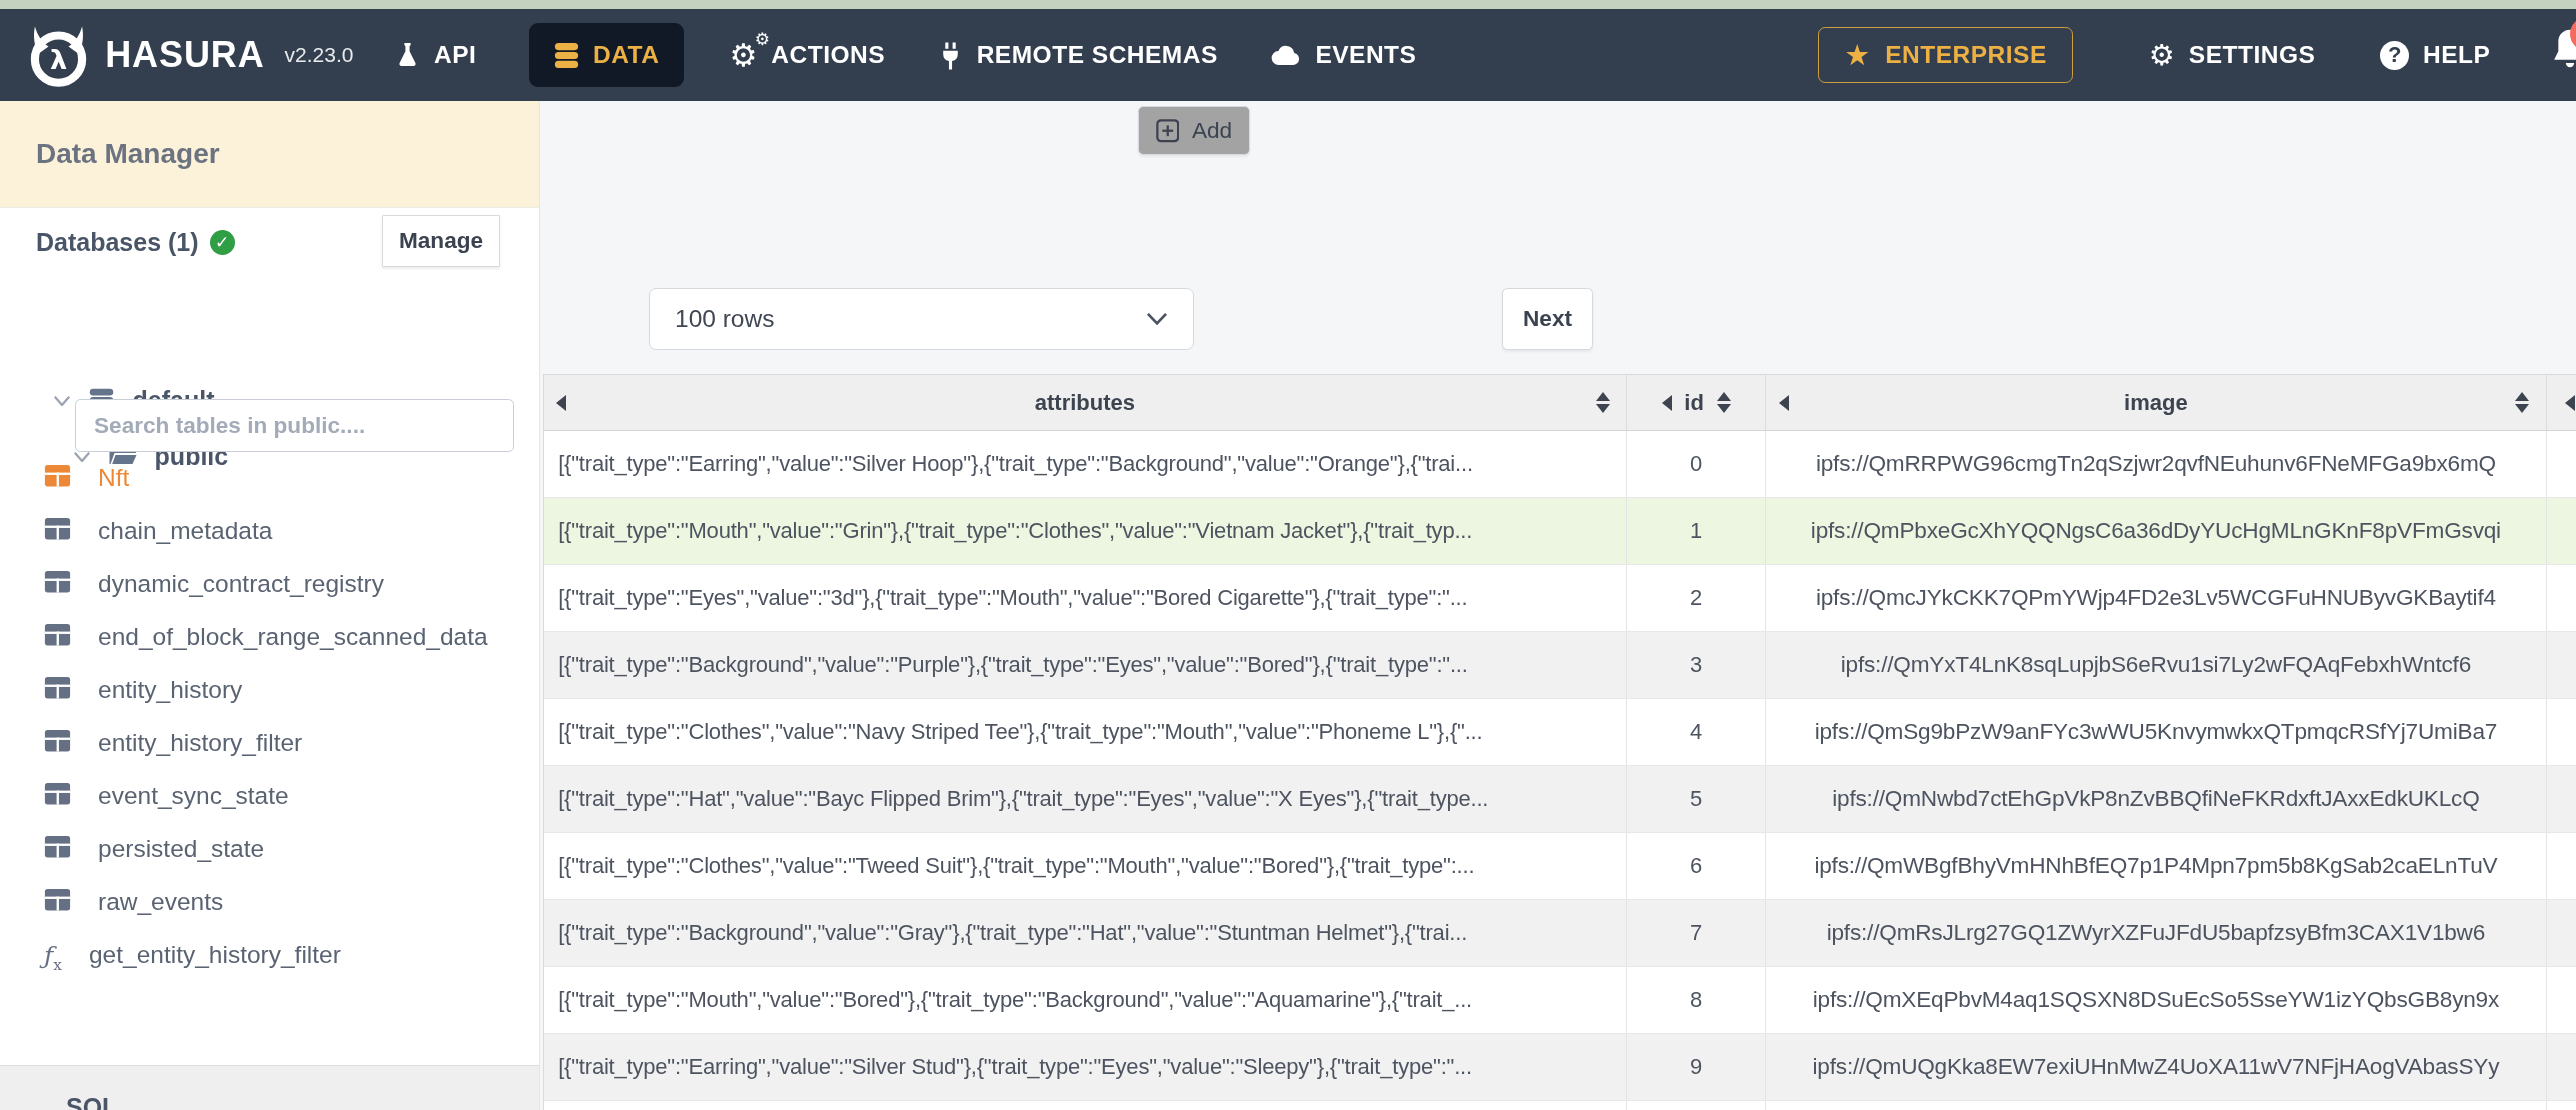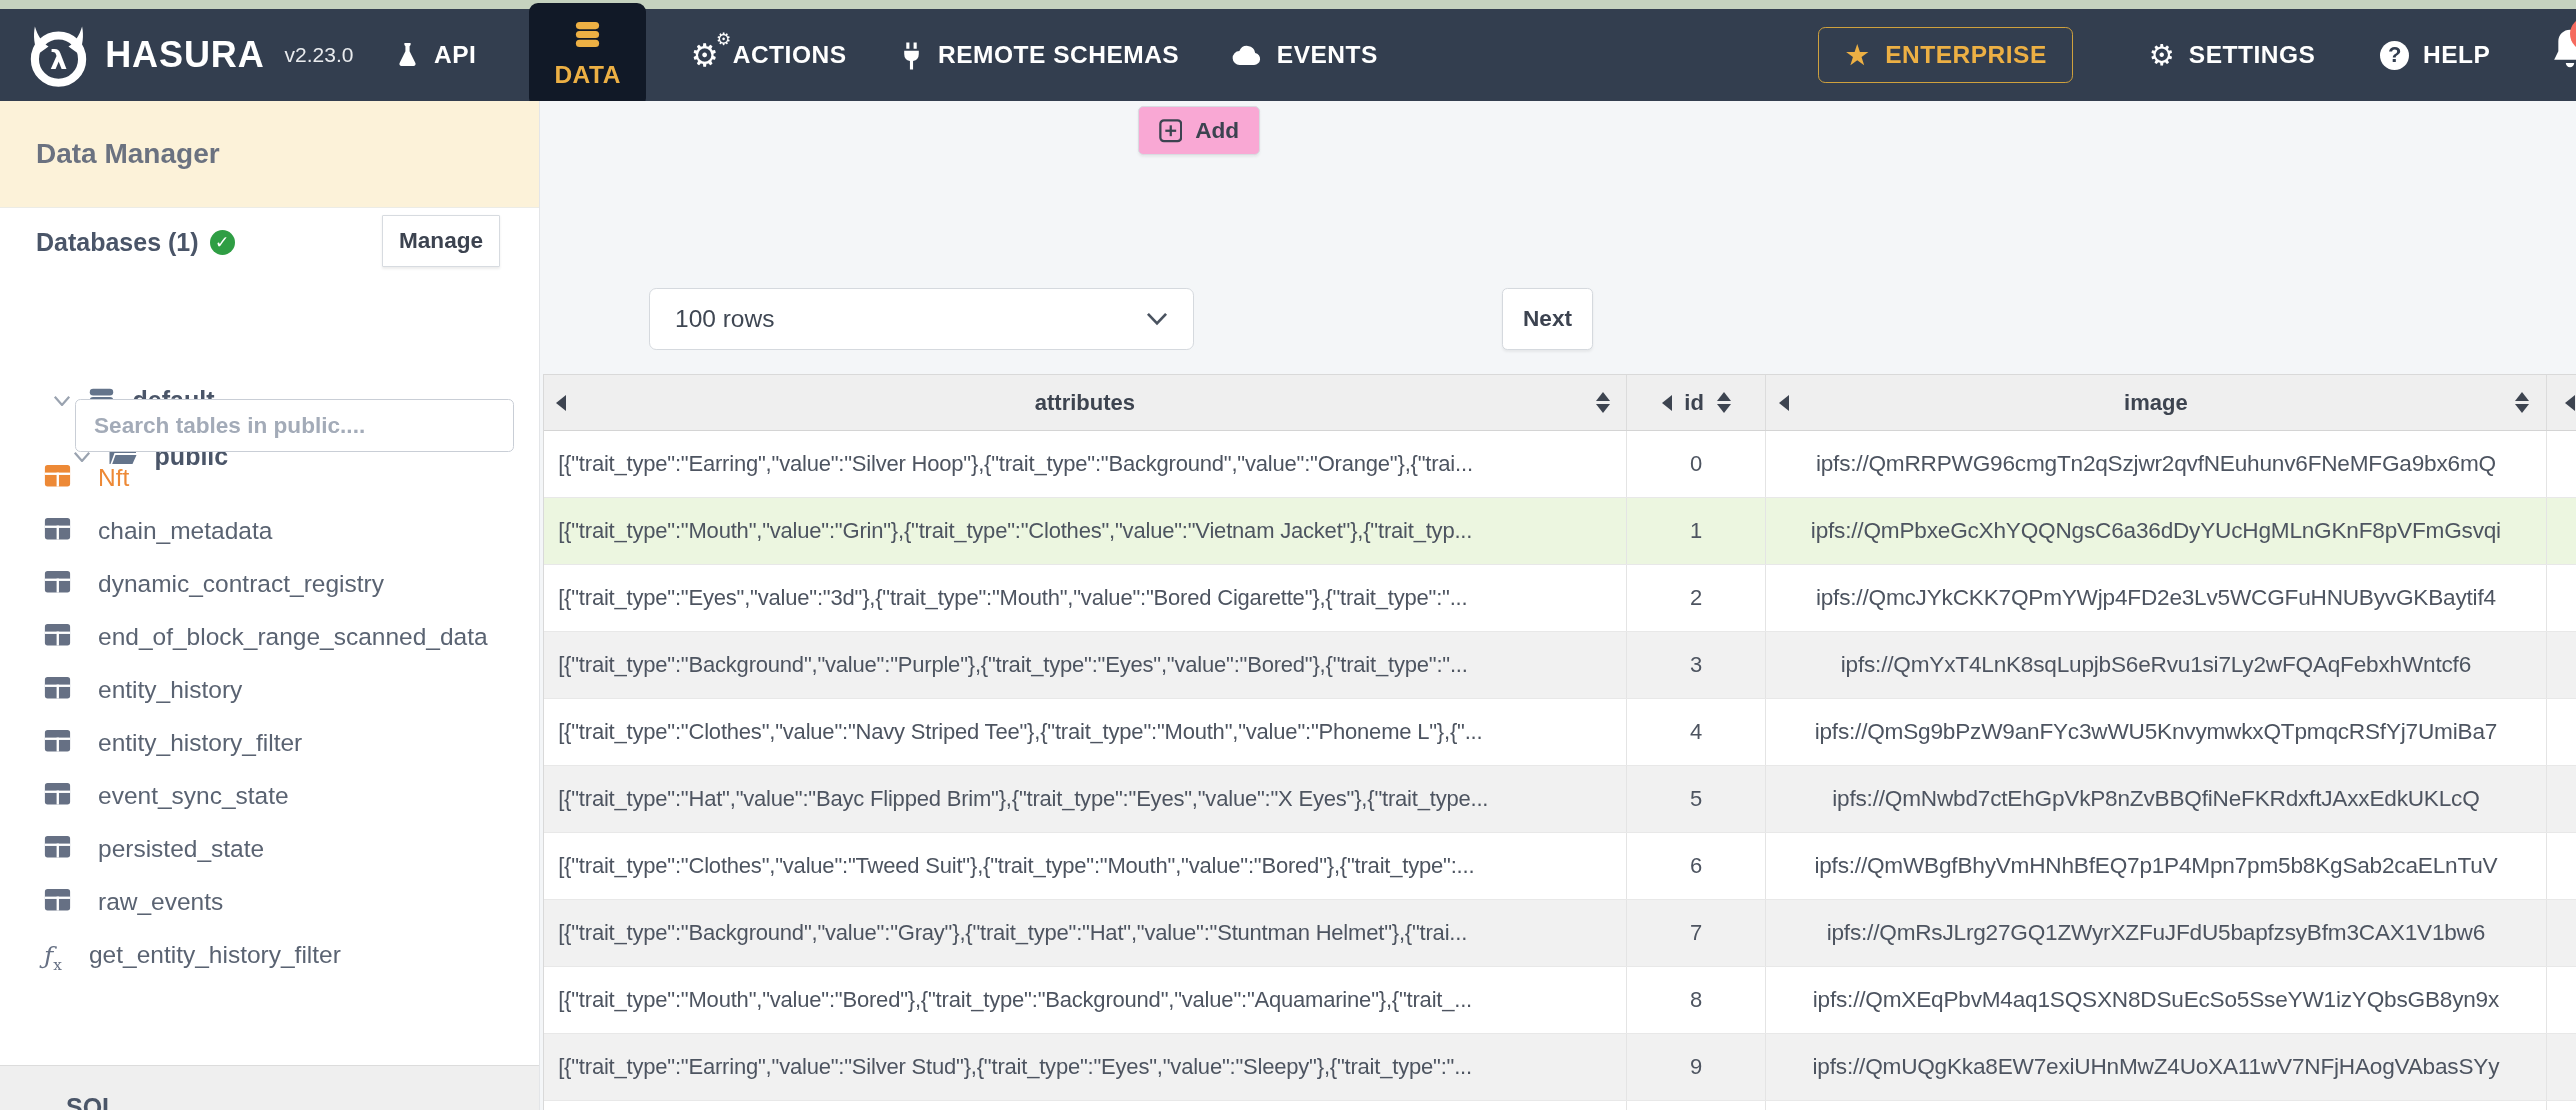--- a/index.html
+++ b/index.html
@@ -18,7 +18,7 @@
   .nav-item { display:flex; align-items:center; gap:13.6px; font-weight:bold; font-size:24.5px;
     letter-spacing:0.5px; margin-right:53px; cursor:pointer; white-space:nowrap; }
   .nav-item .ic { display:flex; align-items:center; justify-content:center; }
-  .nav-item.active { background:#111927; border-radius:9px; padding:18px 25px; color:#edb044; margin-right:45px;flex-direction:column; }
+  .nav-item.active { background:#111927; border-radius:9px; padding:18px 25px; color:#edb044; margin-right:45px; }
   .cogs { position:relative; font-family:"DejaVu Sans",sans-serif; font-size:31px; line-height:1; font-weight:normal; }
   .cogs .small { position:absolute; font-size:17px; top:-9px; right:-12.7px; }
   .glyph { font-family:"DejaVu Sans",sans-serif; font-weight:normal; line-height:1; }

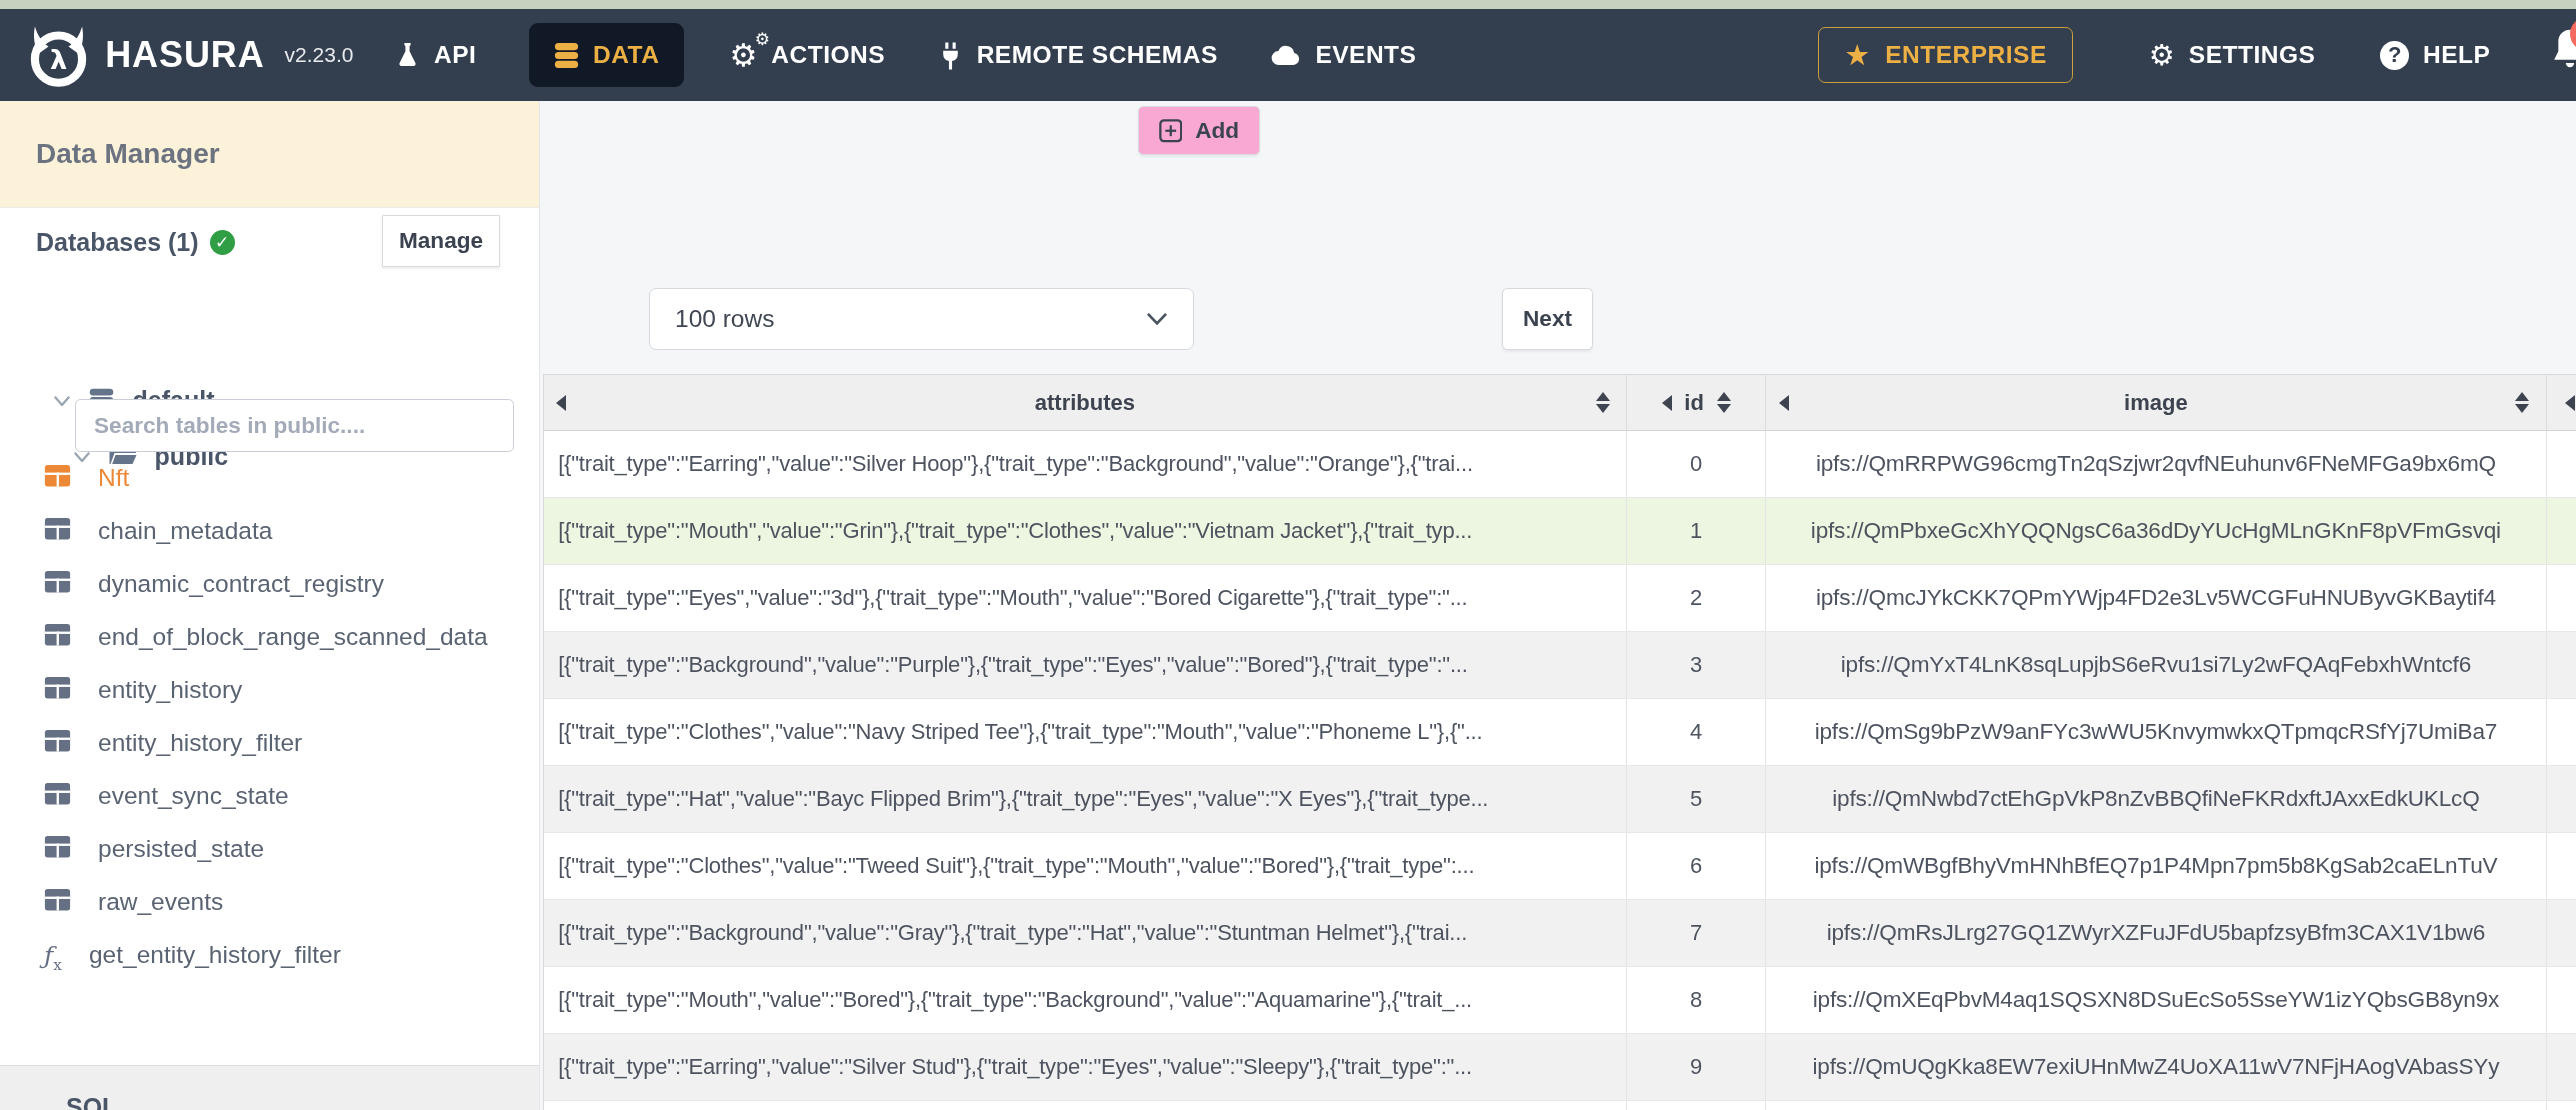--- a/index.html
+++ b/index.html
@@ -76,10 +76,10 @@
 
   
   .main { position:absolute; top:101px; left:540px; right:0; bottom:0; background:#f4f6f8; overflow:hidden; }
-  .add-btn { position:absolute; left:598px; top:5.4px; width:122px; height:49px; background:#f9a8d4;
+  .add-btn { position:absolute; left:598px; top:5.4px; width:112px; height:49px; background:#a3a3a3;
     border:0.9px solid #d8dce1; border-radius:5.4px; box-shadow:0 1.8px 2.7px rgba(0,0,0,.06);
     display:flex; align-items:center; justify-content:center; gap:12.7px;
-    font-size:22.6px; font-weight:bold; color:#3c4350; cursor:pointer; }
+    font-size:22.6px; font-weight:normal; color:#3c4350; cursor:pointer; }
   .rows-select { position:absolute; left:109px; top:187px; width:545px; height:62px; background:#fff;
     border:0.9px solid #d5d9de; border-radius:7.2px; display:flex; align-items:center;
     padding:12px 25px; font-size:24.5px; color:#3f4753; cursor:pointer; }

